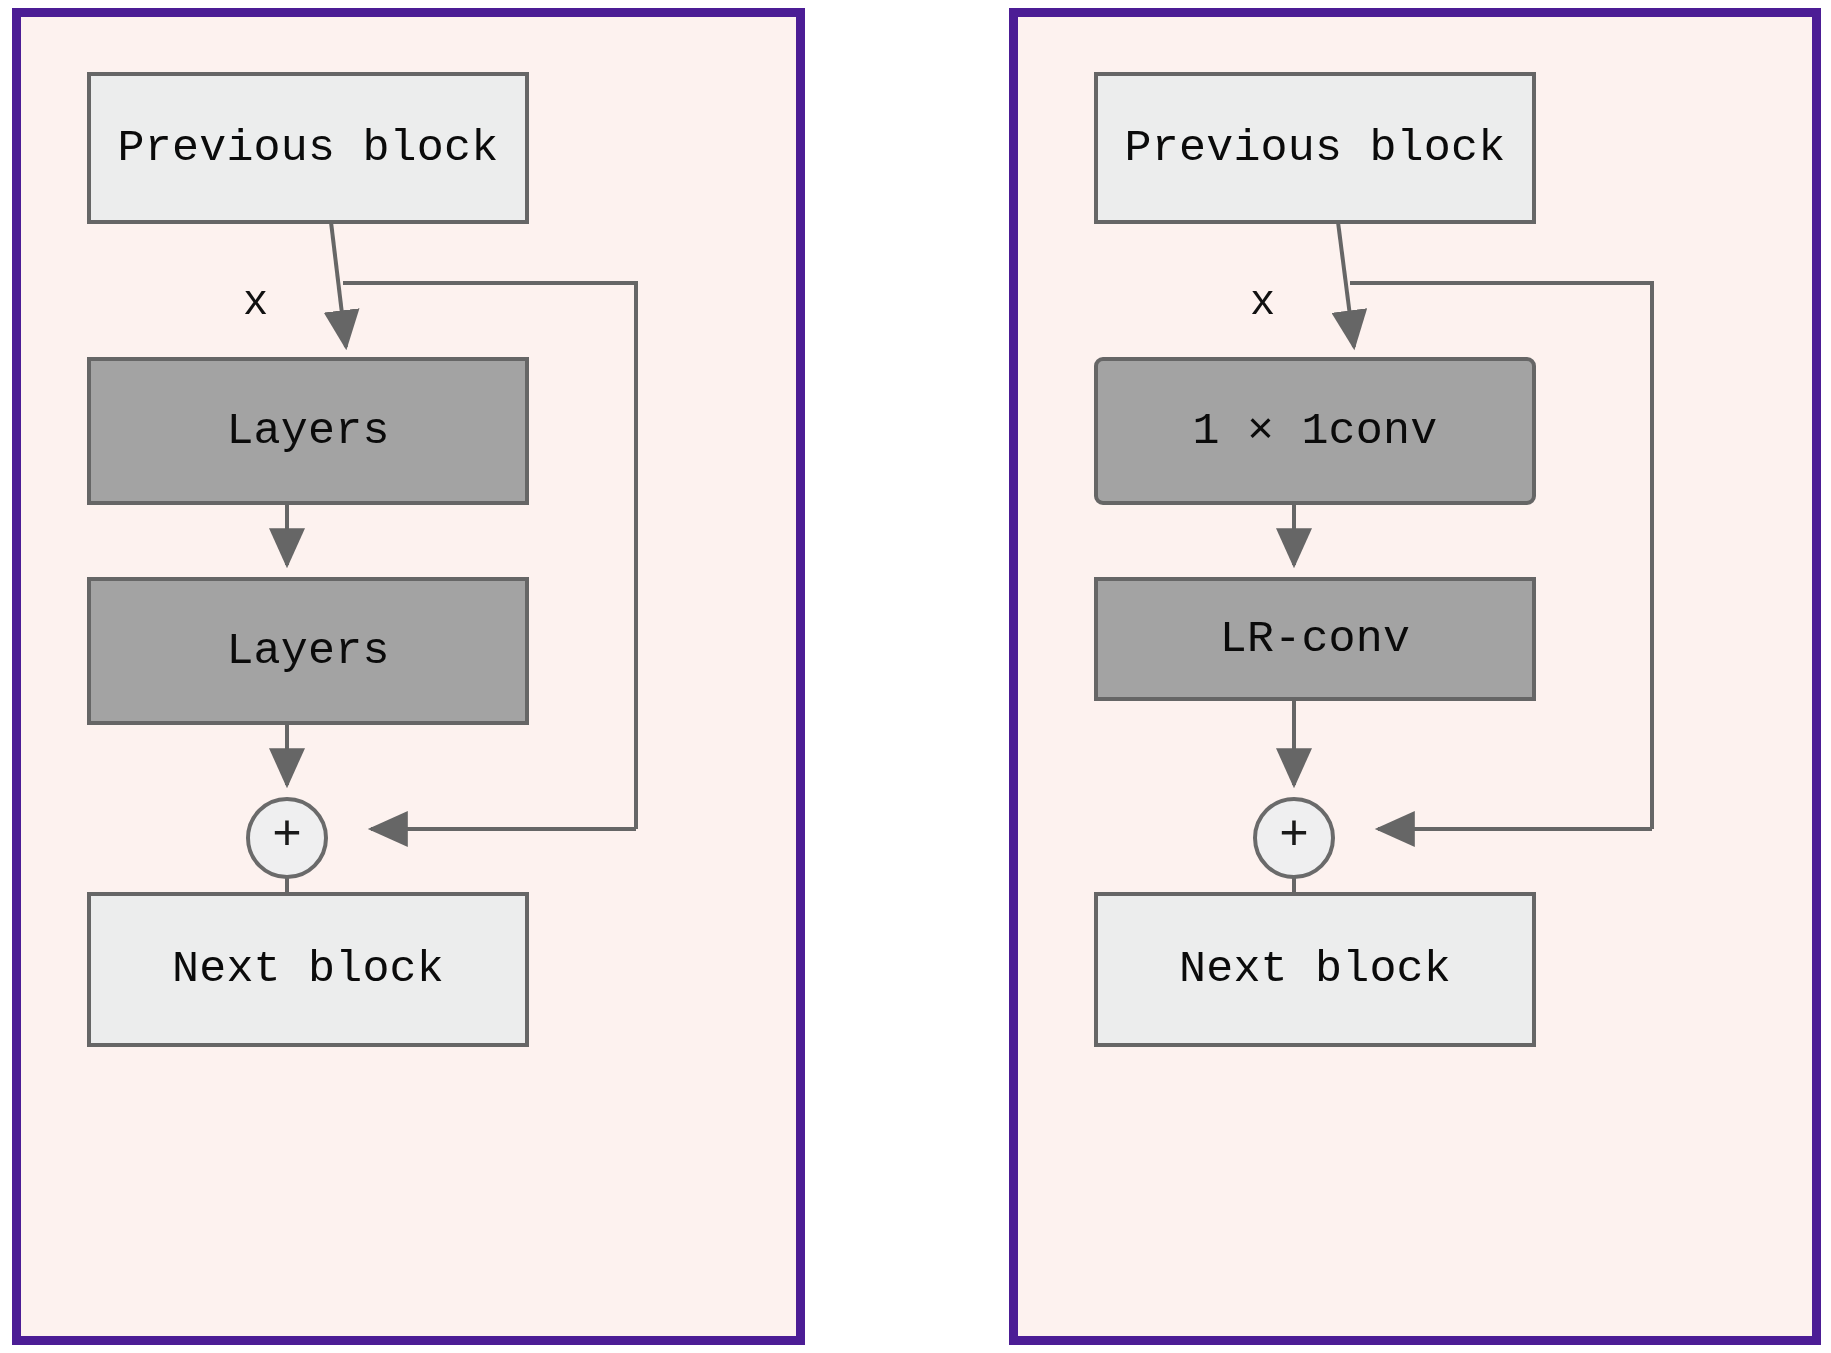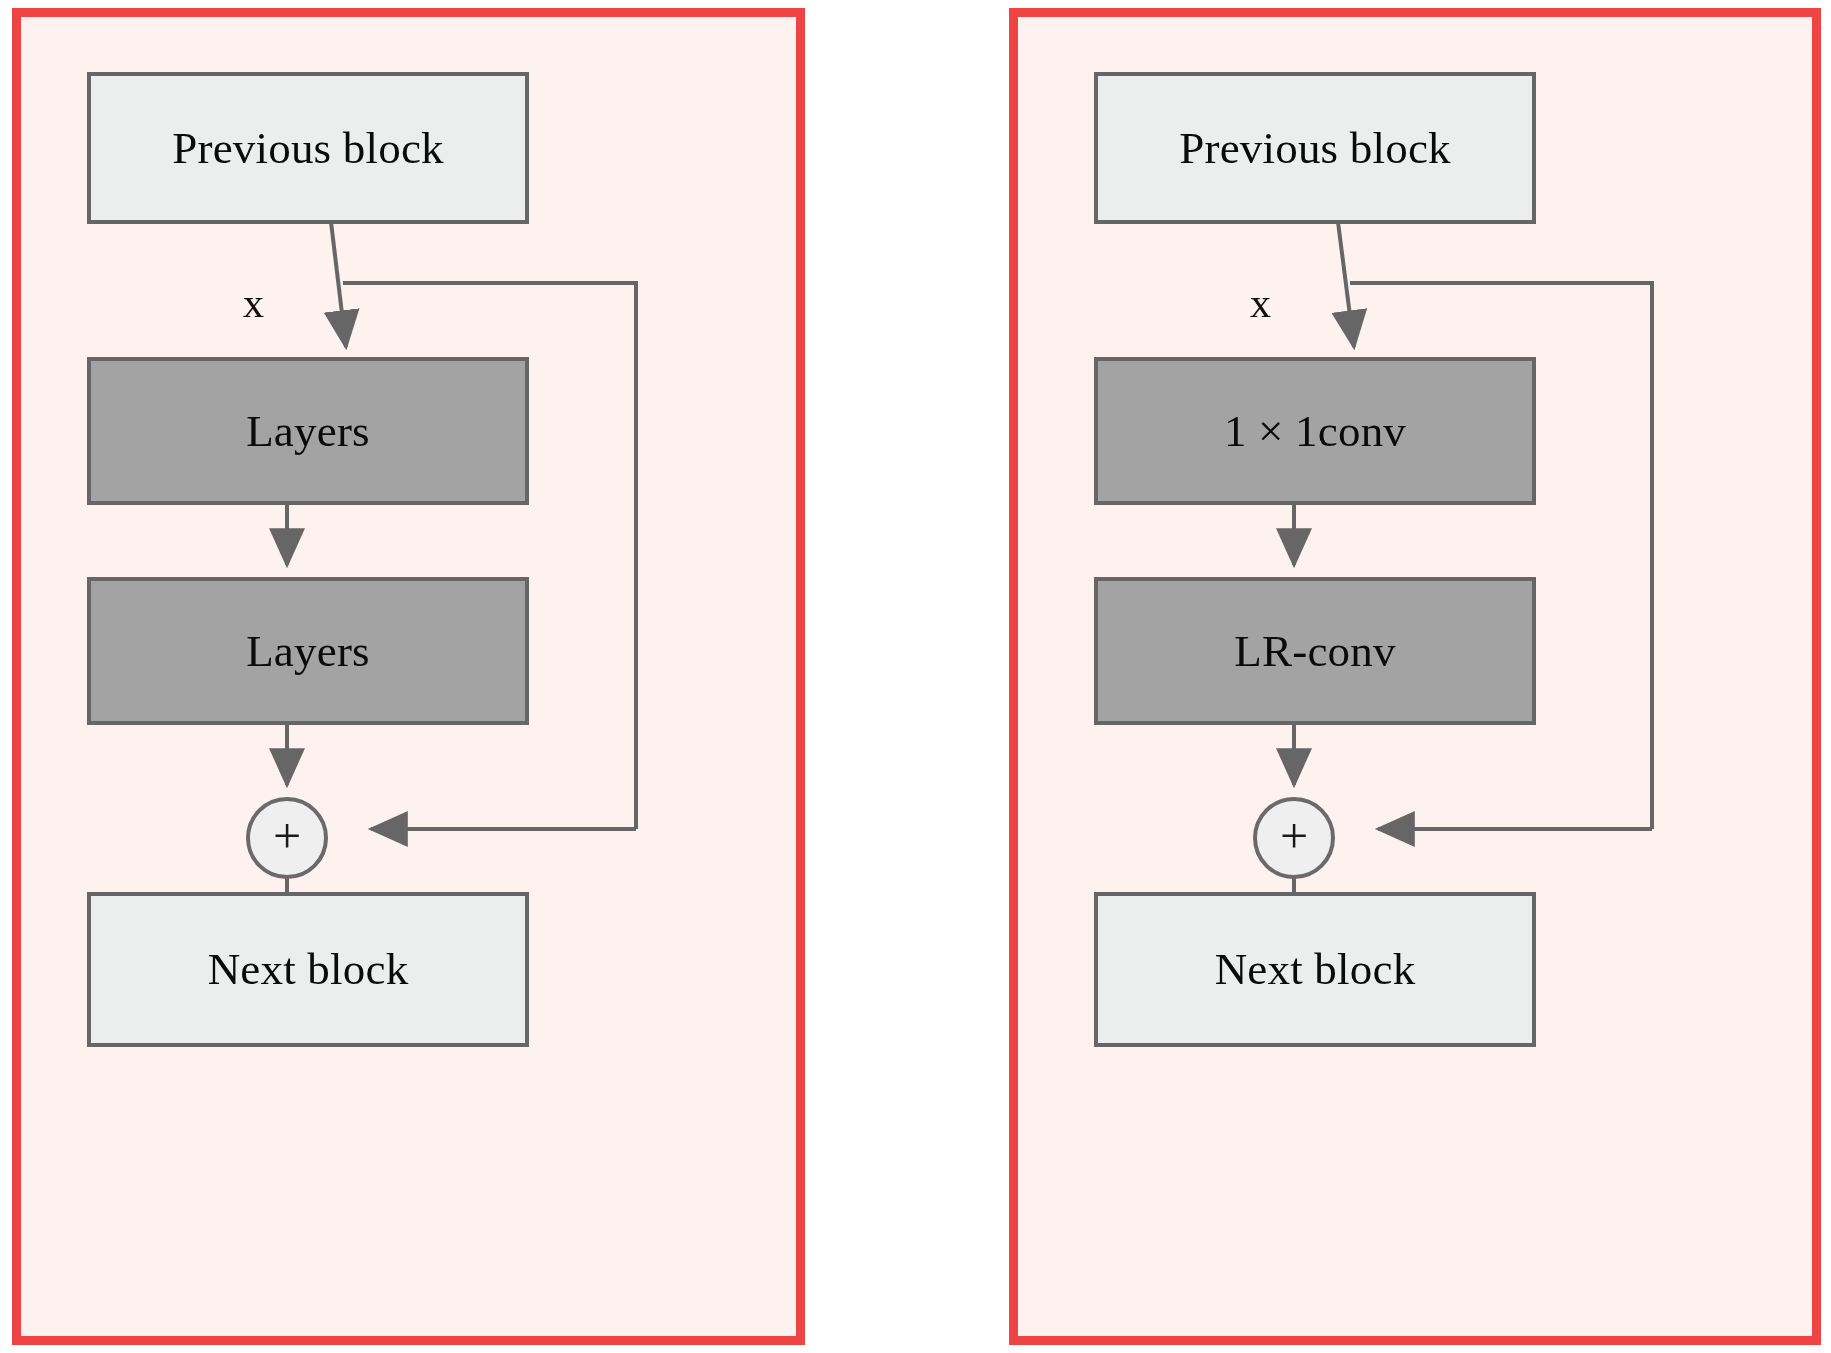--- a/index.html
+++ b/index.html
@@ -21,7 +21,8 @@
     position: absolute;
     box-sizing: border-box;
     background: #fdf2ef;
-    border: 9px solid #ef4444;
+    border: 9px solid #4c1d95;
+    font-family: Liberation Mono, monospace;
   }
   .panel-left  { left: 12px;   top: 8px; width: 793px;  height: 1337px; }
   .panel-right { left: 1009px; top: 8px; width: 812px;  height: 1337px; }

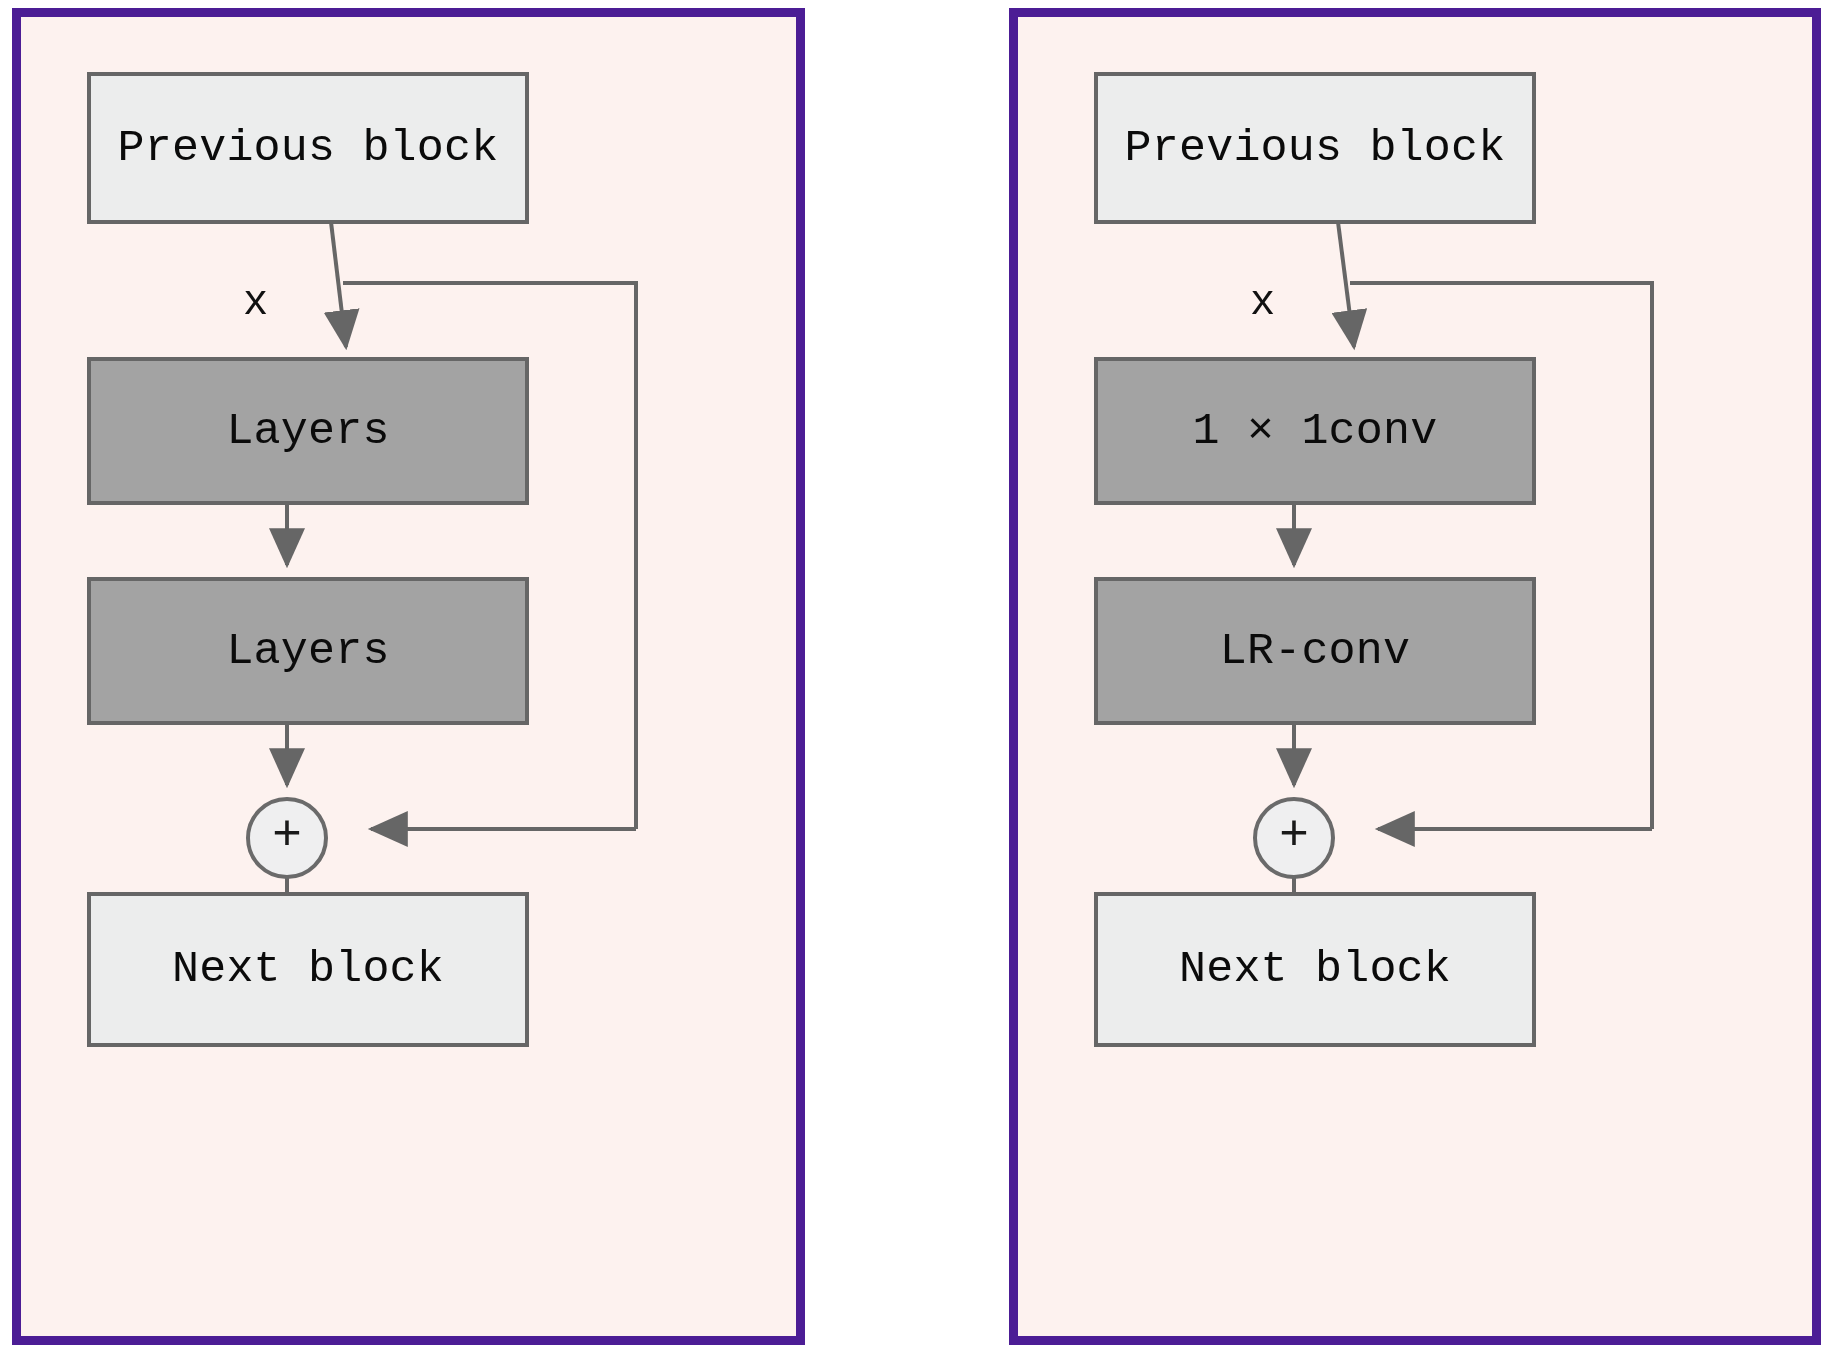--- a/index.html
+++ b/index.html
@@ -153,7 +153,7 @@
 
     <span class="edge-label" style="left:232px; top:262px;">x</span>
 
-    <div class="node node-pink" style="left:76px; top:340px; width:442px; height:148px;">
+    <div class="node node-pink" style="left:76px; top:340px; width:442px; height:148px;border-radius:9px;">
       <span>1 × 1conv</span>
     </div>
 

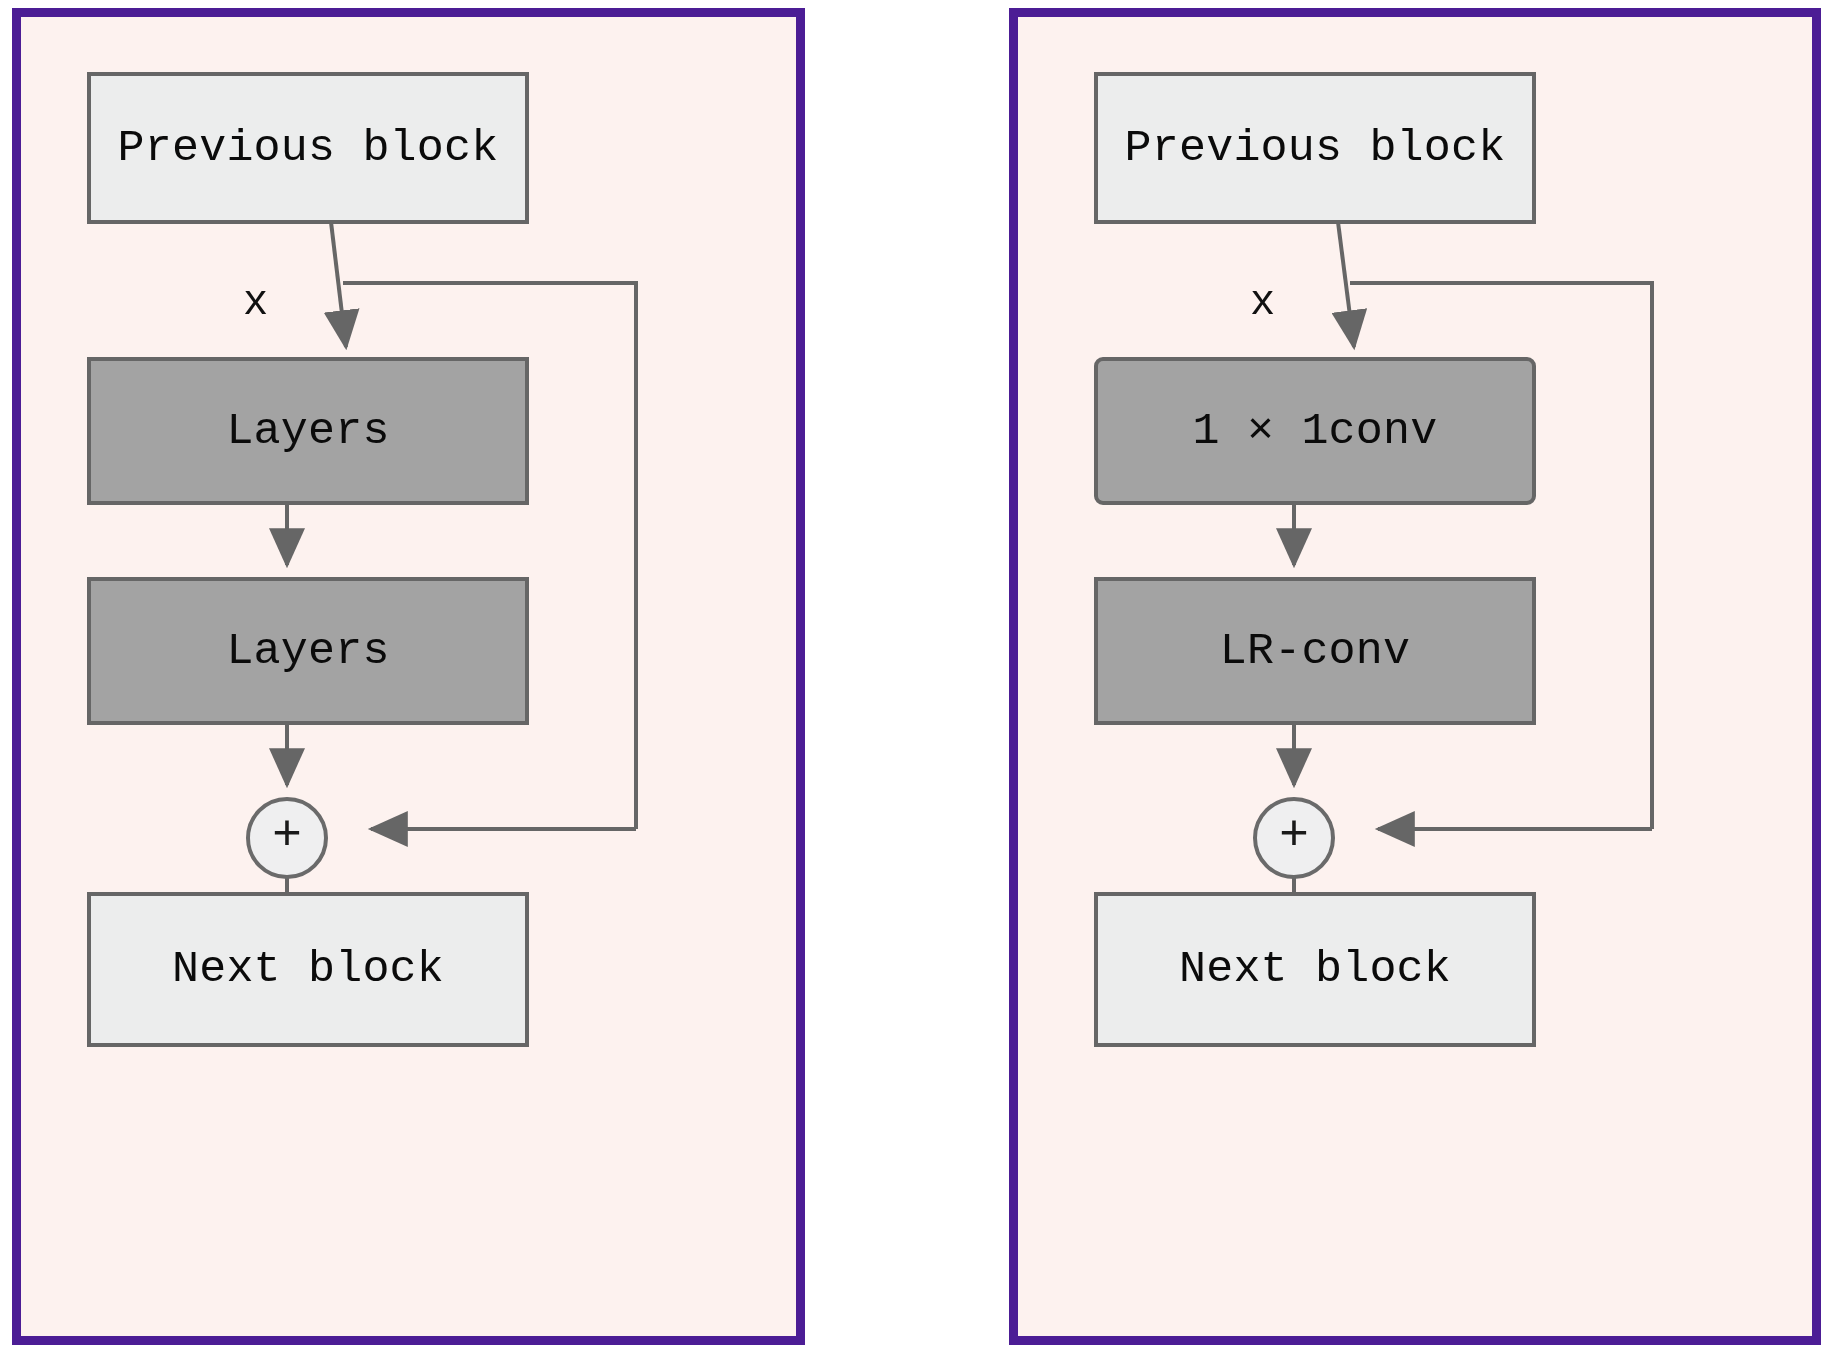--- a/index.html
+++ b/index.html
@@ -157,7 +157,7 @@
       <span>1 × 1conv</span>
     </div>
 
-    <div class="node node-pink" style="left:76px; top:560px; width:442px; height:148px;">
+    <div class="node node-pink" style="left:76px; top:560px; width:442px; height:124px;">
       <span>LR-conv</span>
     </div>
 

